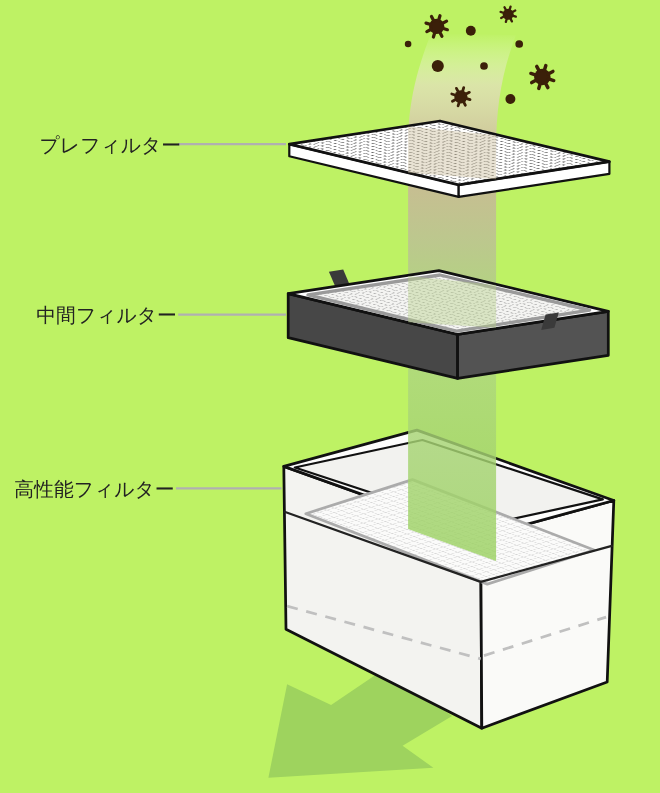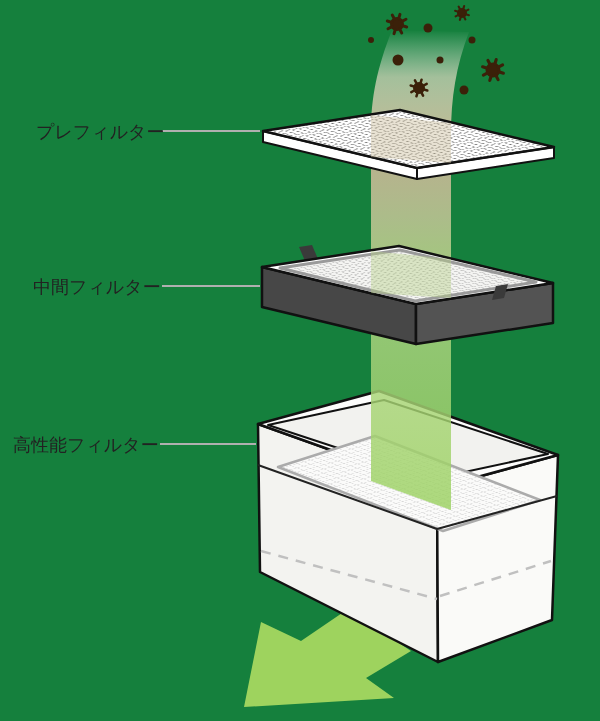--- a/index.html
+++ b/index.html
@@ -3,7 +3,7 @@
 <meta charset="utf-8">
 <style>
   html,body{margin:0;padding:0;background:#ffffff;}
-  .stage{position:relative;width:600px;height:721px;background:#15803d;overflow:hidden;}
+  .stage{position:relative;width:600px;height:721px;background:#bef264;overflow:hidden;}
   svg{display:block;}
   svg text{font-family:"DejaVu Sans","Liberation Sans",sans-serif;font-size:18px;}
 </style>

